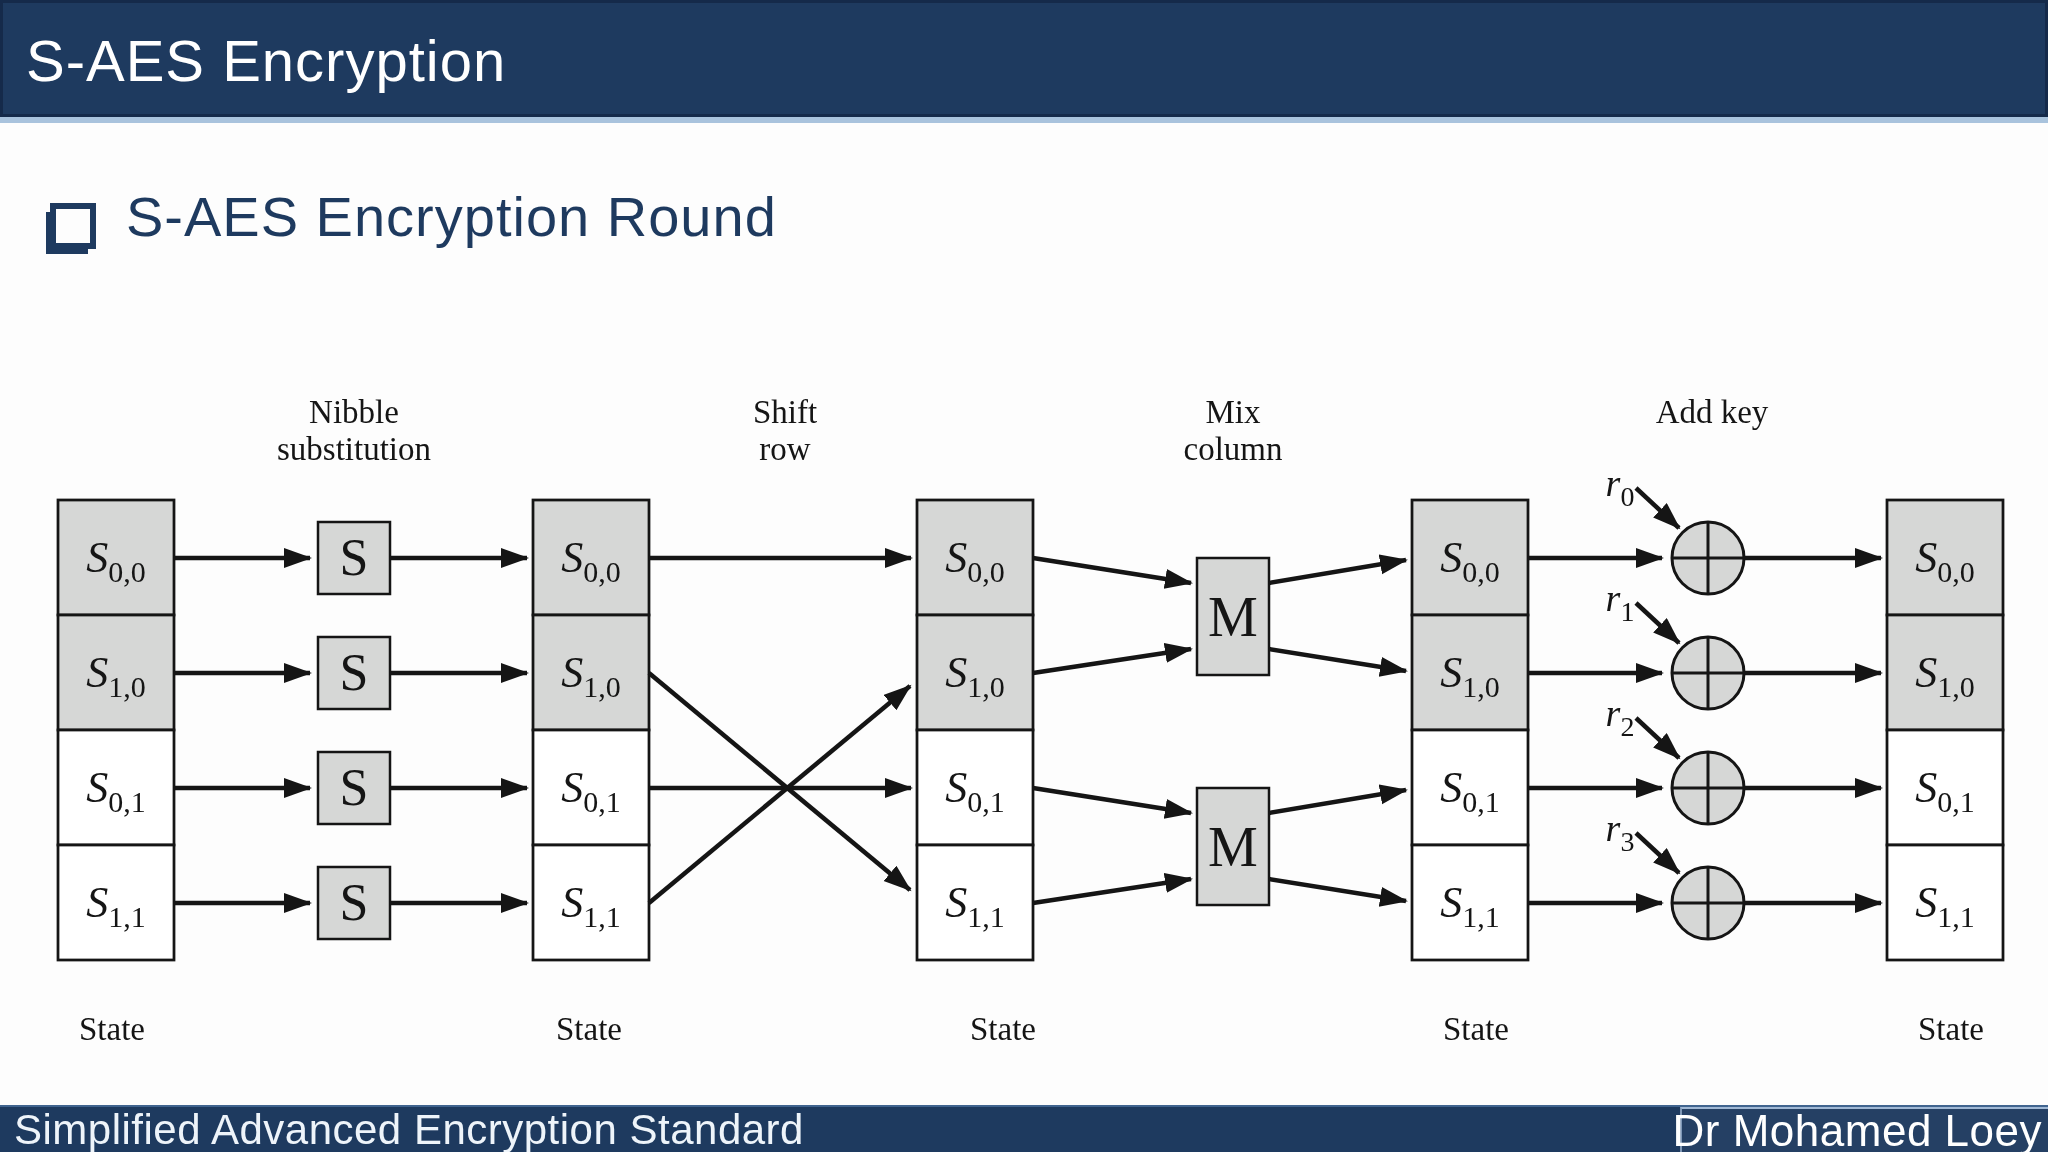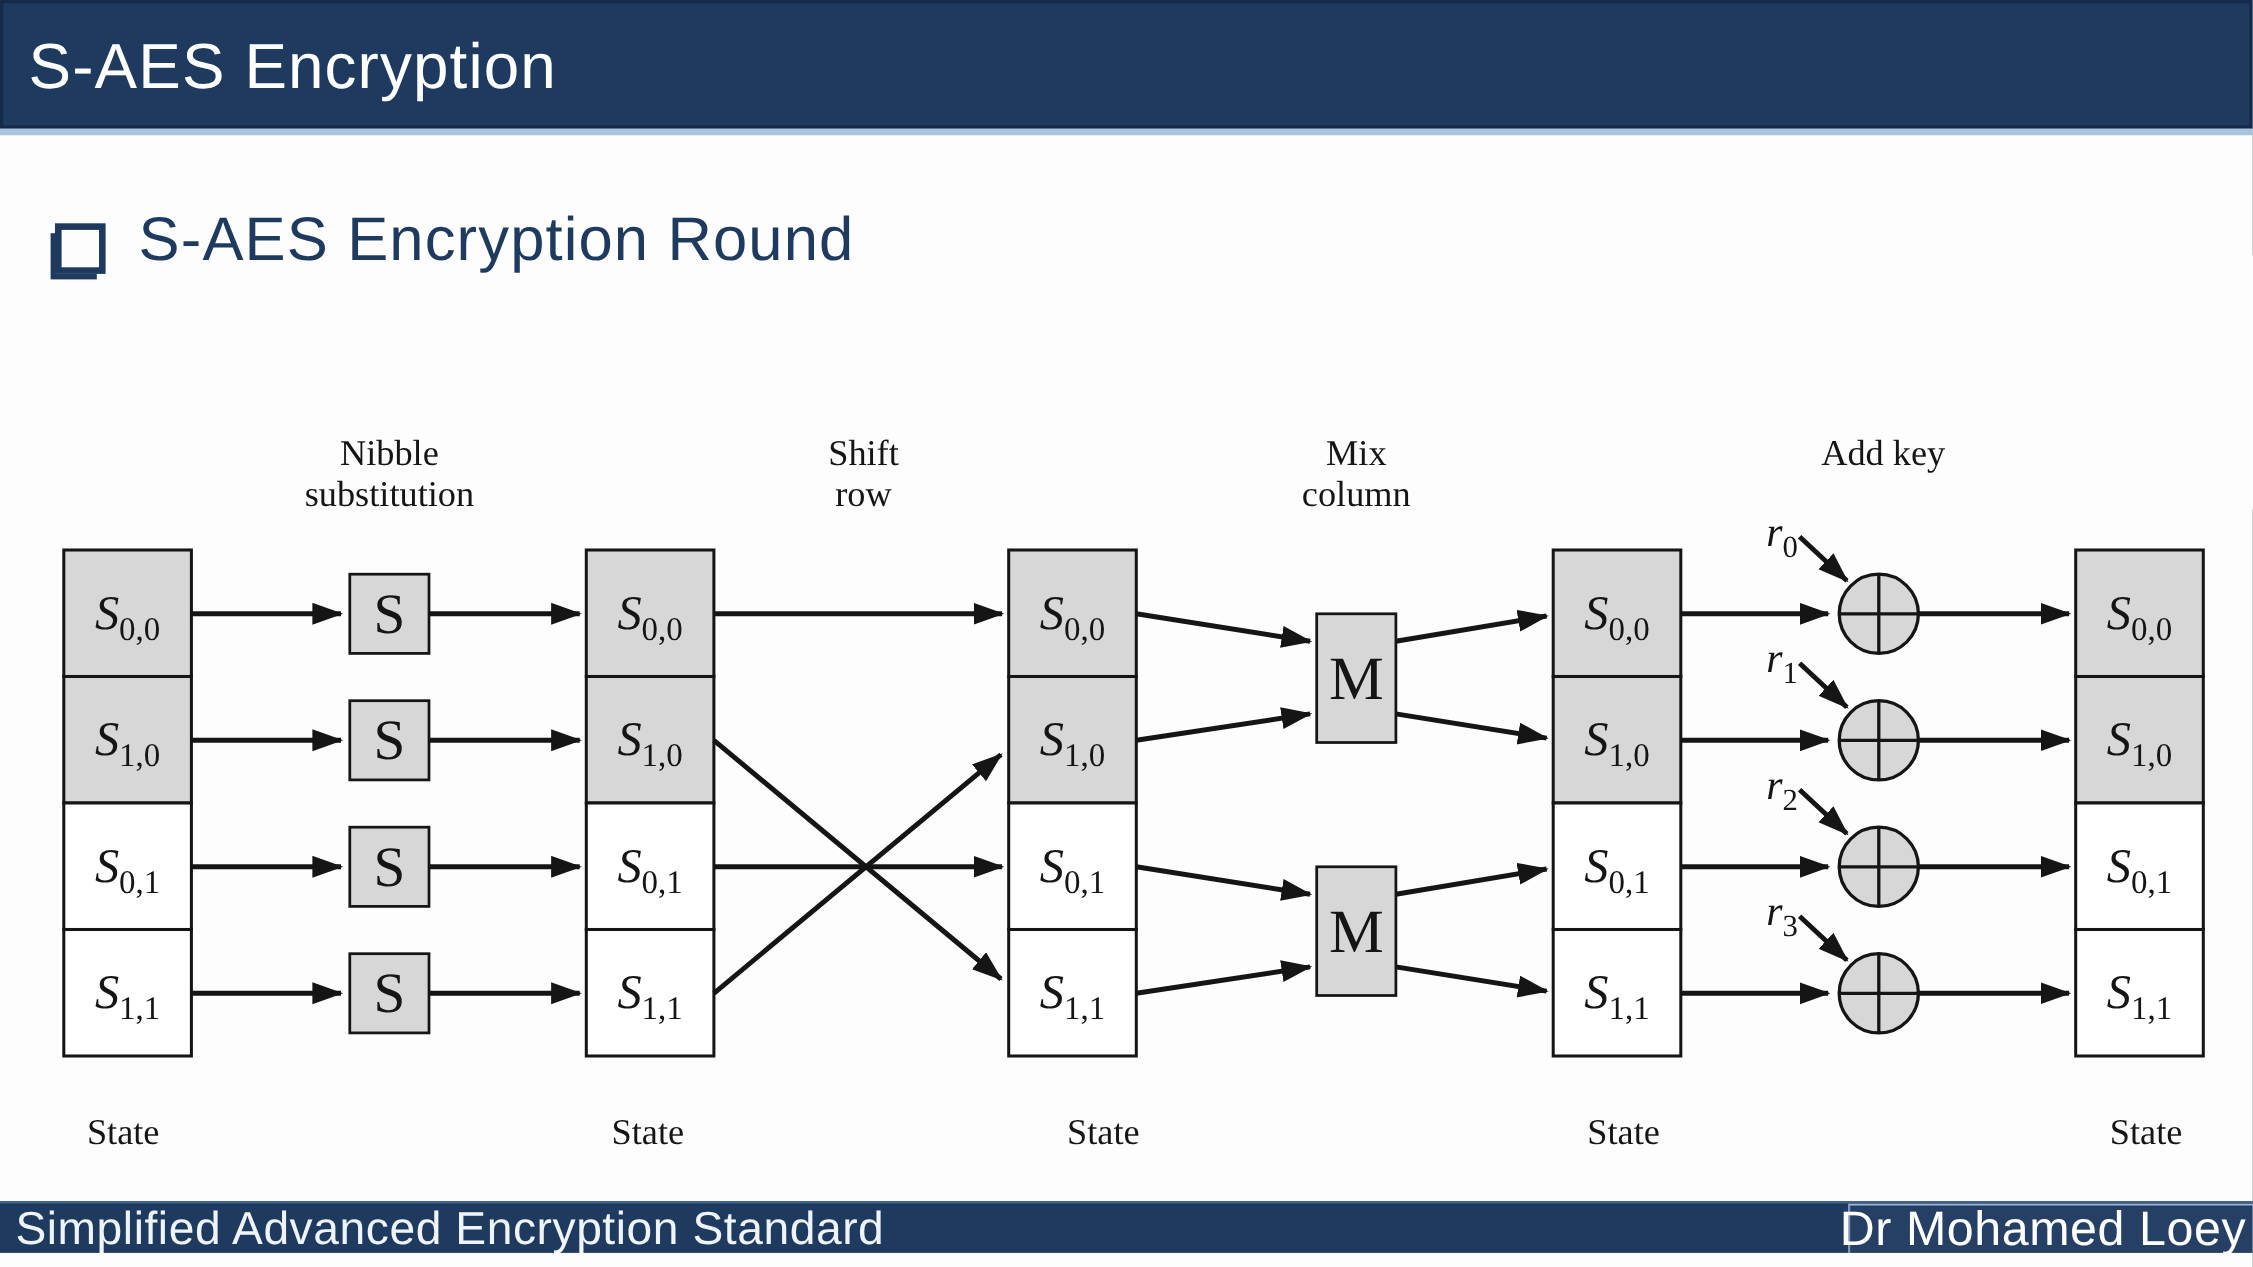--- a/index.html
+++ b/index.html
@@ -44,7 +44,7 @@
   .serif{font-family:"Liberation Serif","DejaVu Serif",serif;}
   
   .footer-bar{
-    position:absolute;left:0;bottom:13px;width:2048px;height:45px;
+    position:absolute;left:0;bottom:0;width:2048px;height:45px;
     background:var(--navy);border-top:2px solid #40648f;overflow:hidden;
   }
   .footer-left{

